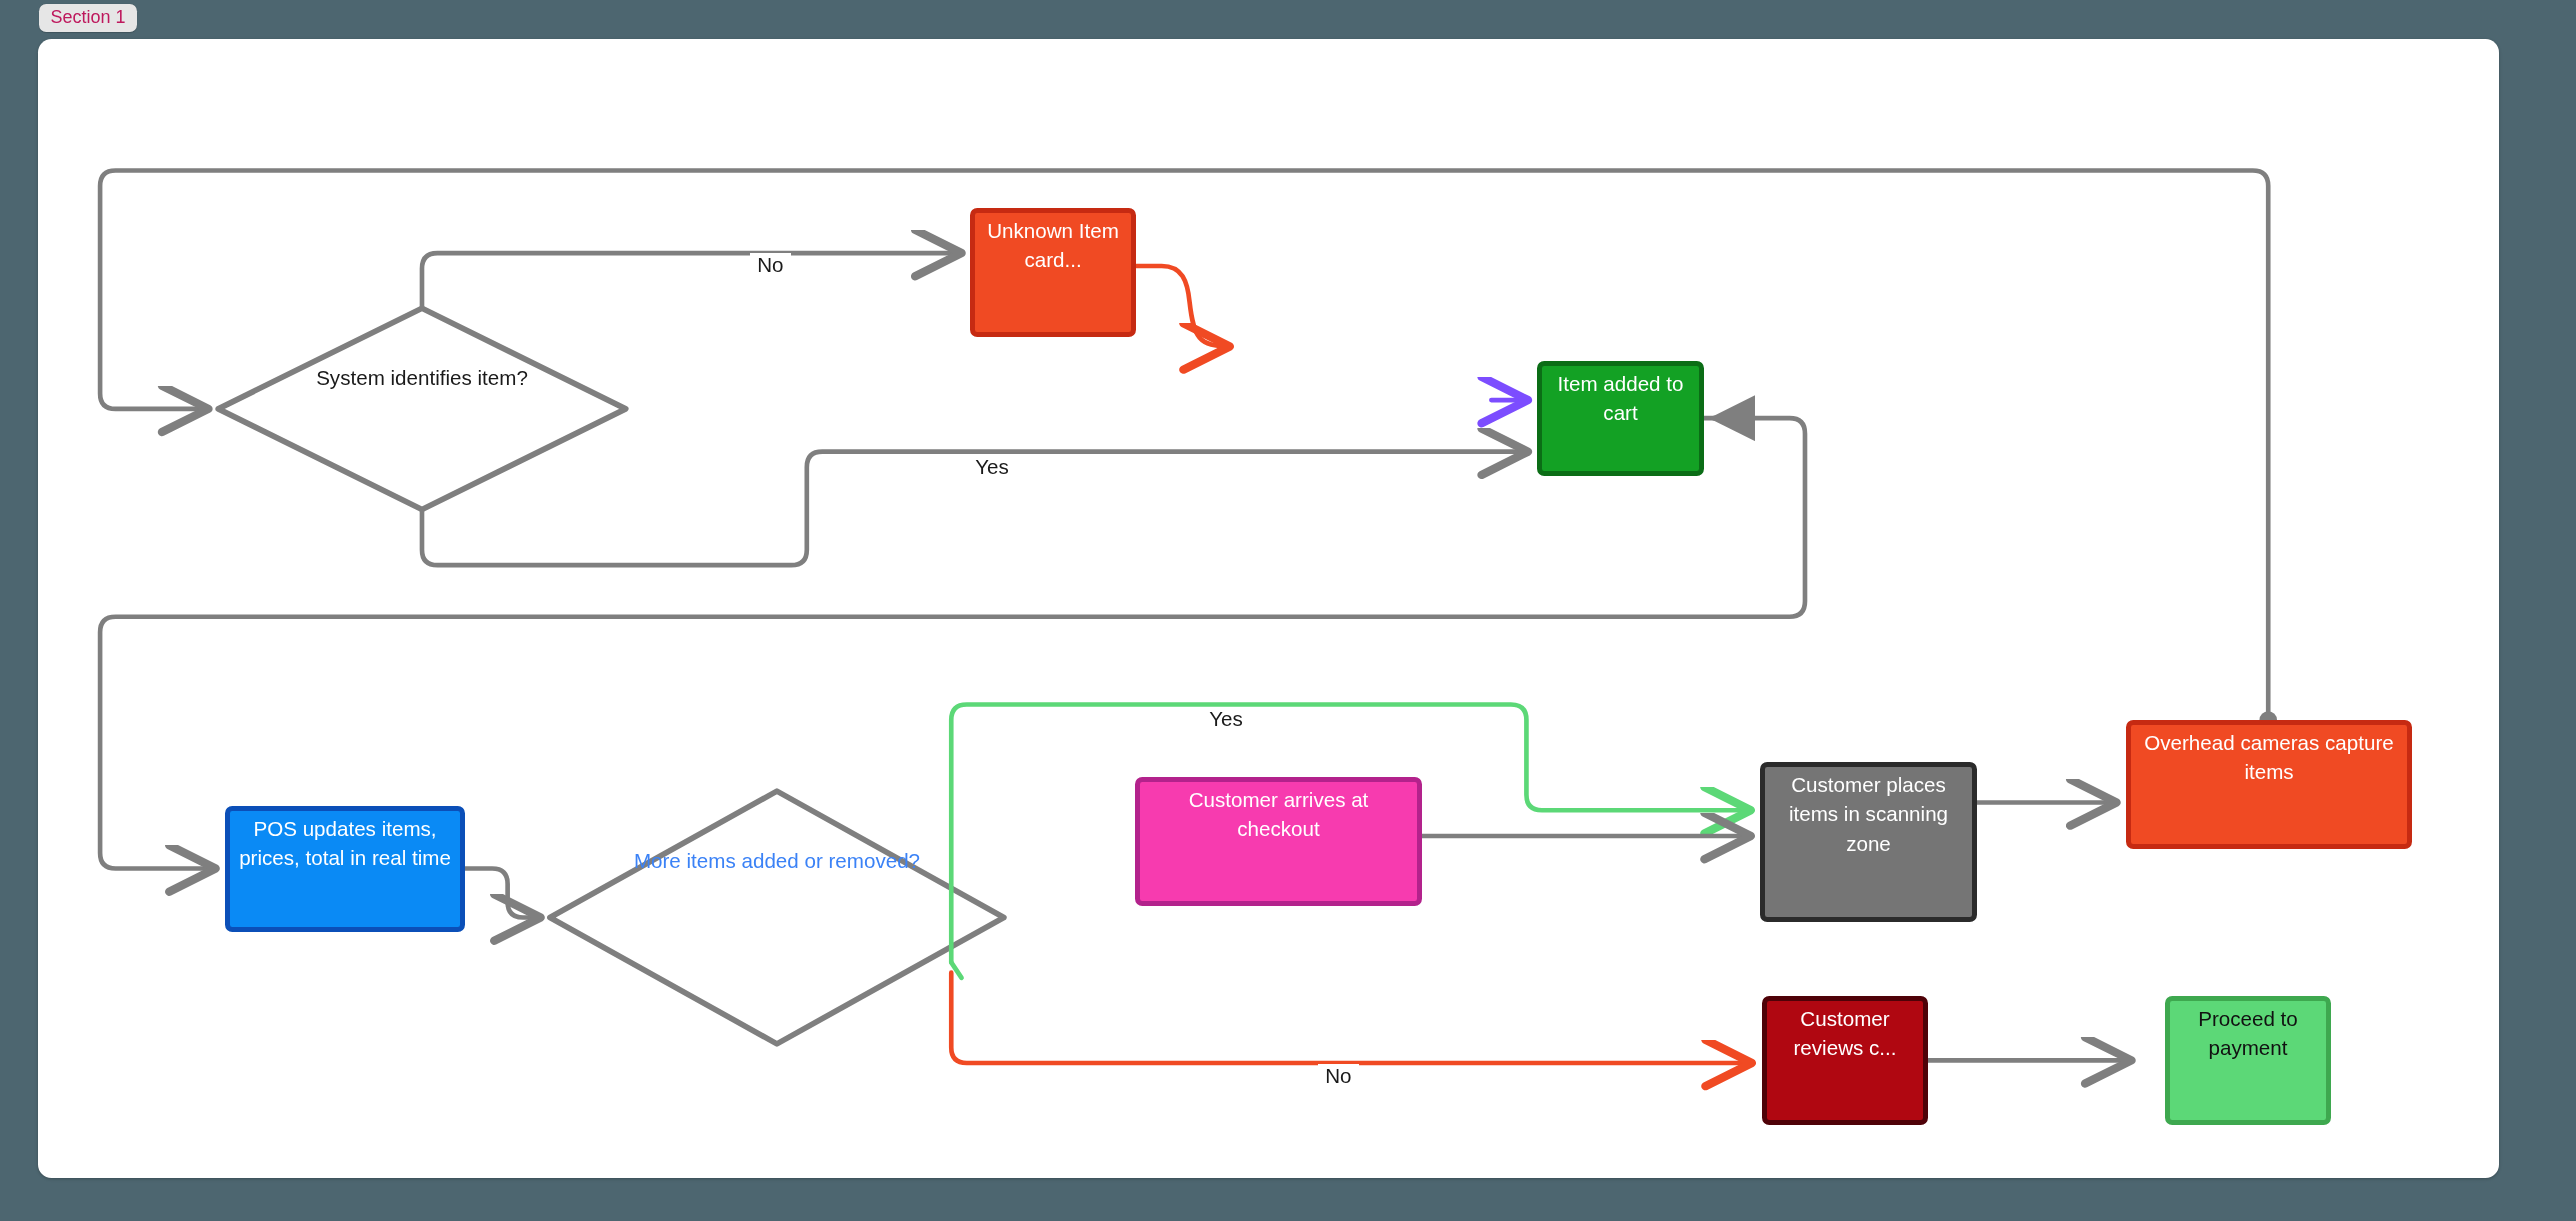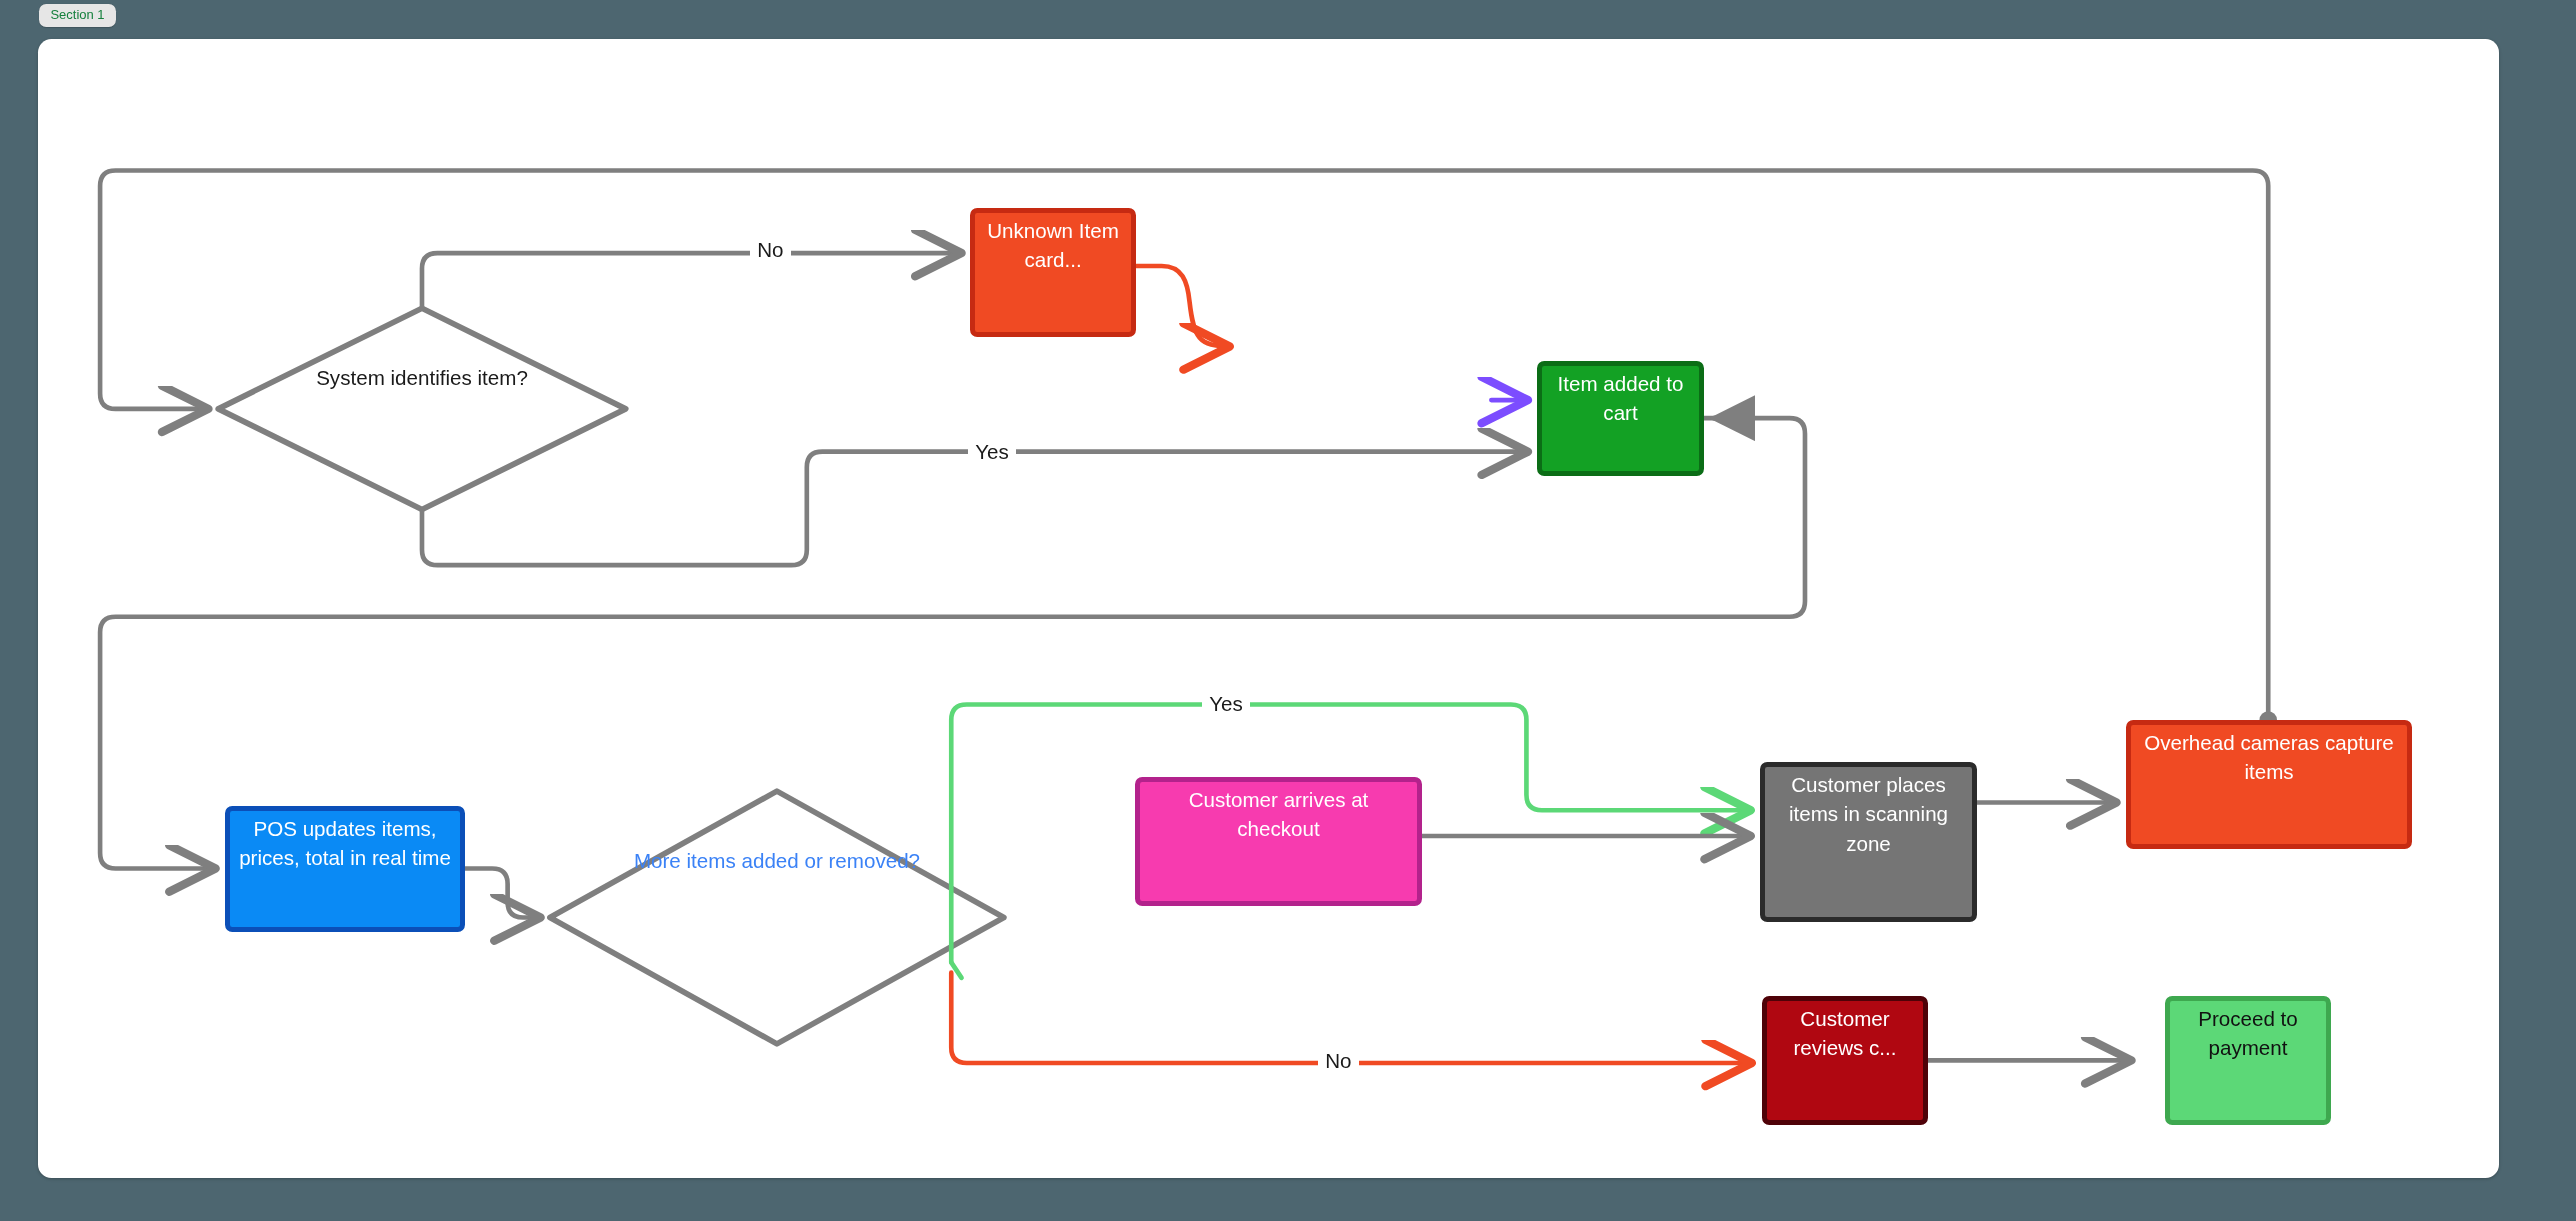--- a/index.html
+++ b/index.html
@@ -15,8 +15,8 @@
     background:#e6e6e6;
     border-radius:7.2px;
     padding:4.1px 11.4px;
-    font-size:13px;
-    color:#15803d;
+    font-size:18px;
+    color:#be185d;
     line-height:1.1;
     box-shadow:0 0.5px 1px rgba(0,0,0,.18);
     z-index:20;

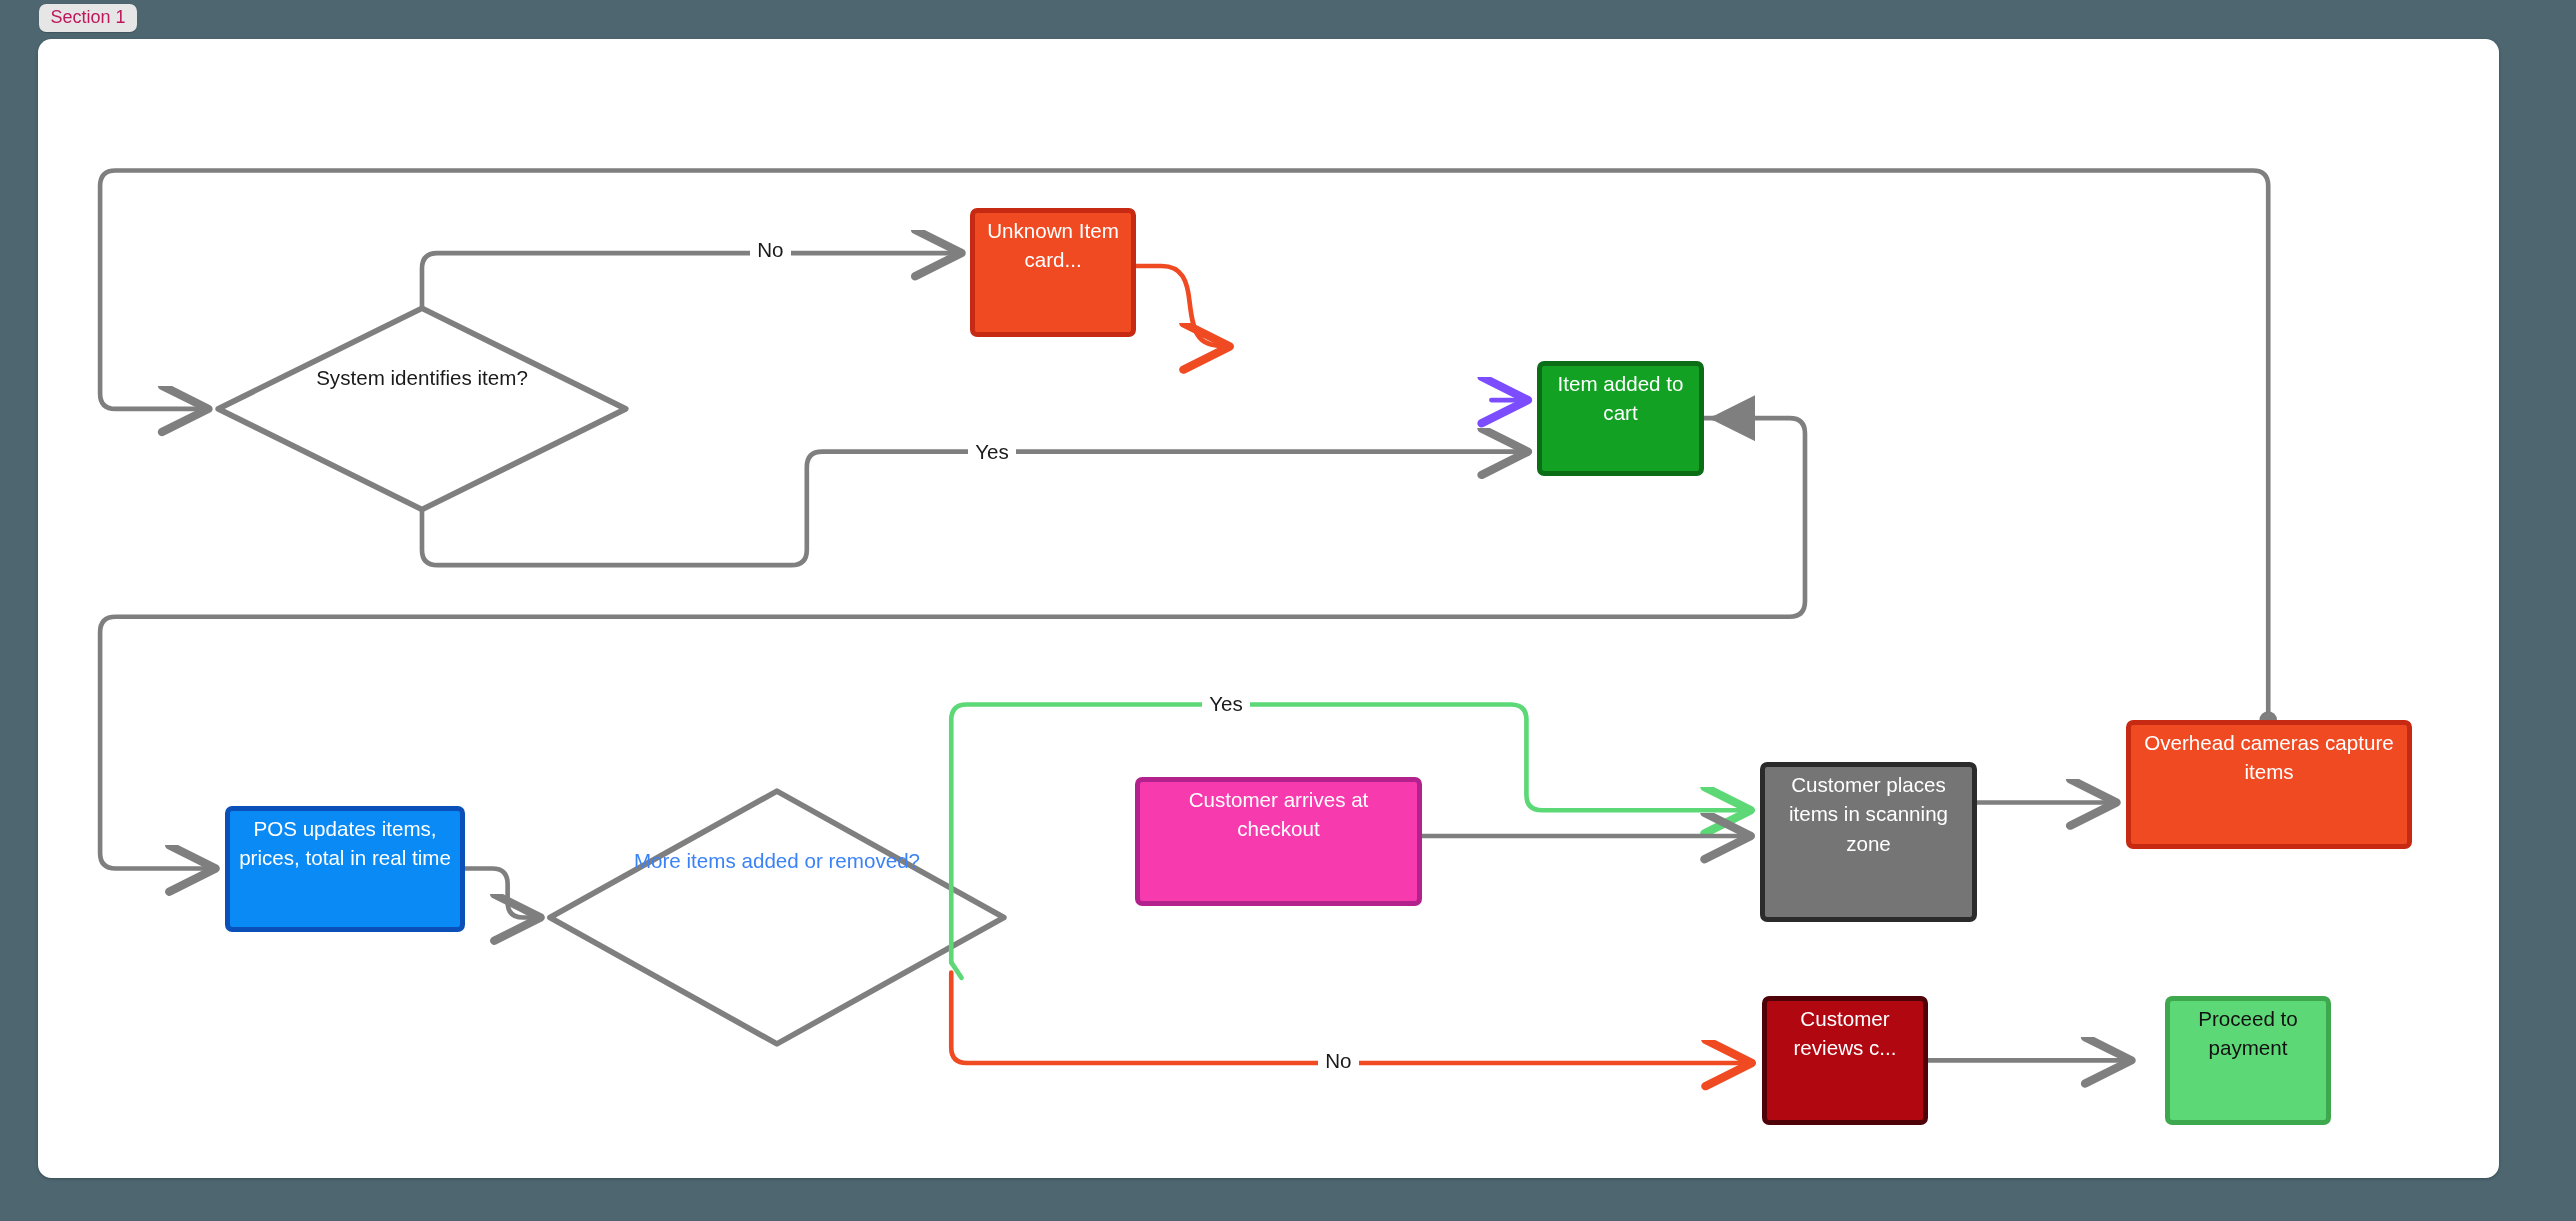--- a/index.html
+++ b/index.html
@@ -54,6 +54,7 @@
     z-index:8;
     white-space:nowrap;
     line-height:1.1;
+    margin-top:15px;
   }
 </style>
 </head>

